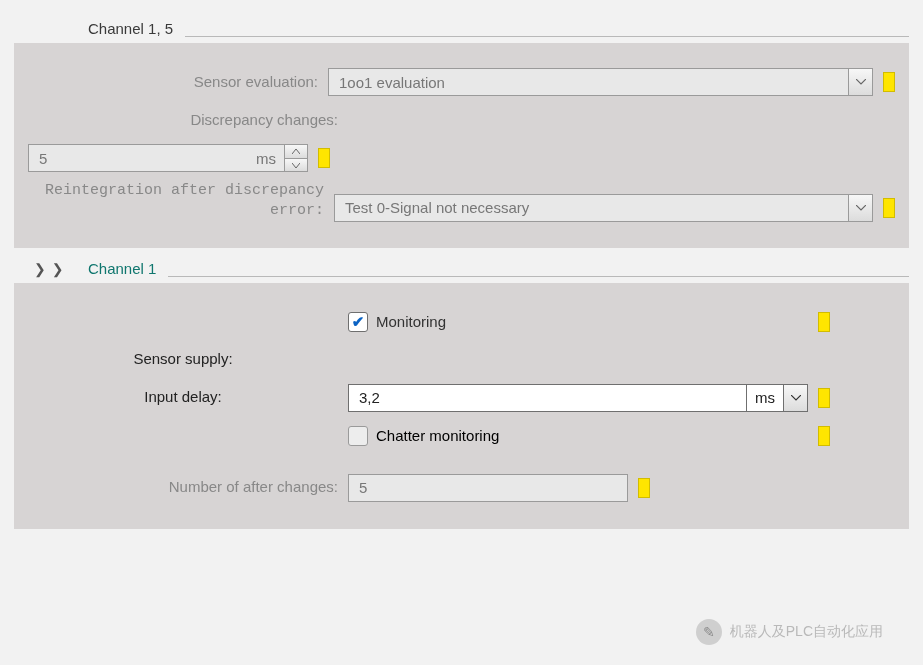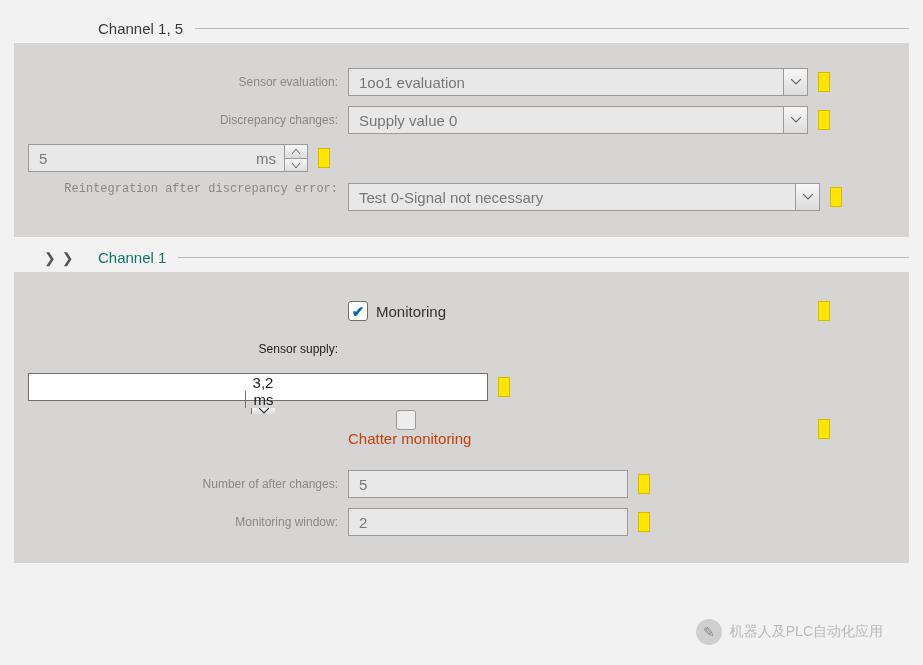--- a/index.html
+++ b/index.html
@@ -13,11 +13,10 @@
   }
   .section-header {
     display: flex;
-    align-items: center;
+    align-items: flex-end;
     padding: 4px 0 4px 28px;
     margin-top: 6px;
     margin-bottom: 2px;
-    margin-left: 10px;
   }
   .section-header .chevrons {
     color: #555;

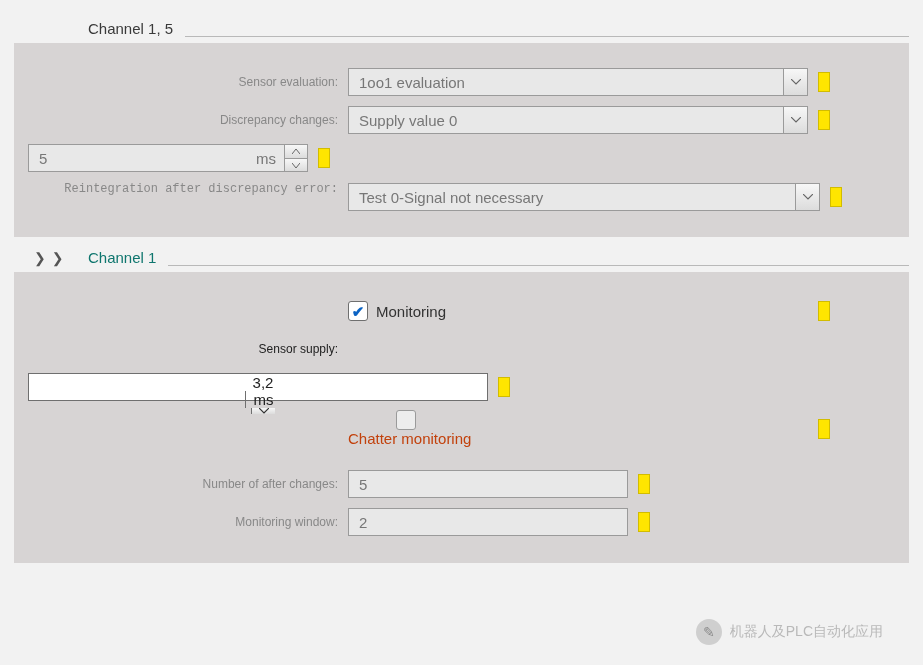--- a/index.html
+++ b/index.html
@@ -55,7 +55,7 @@
     text-align: right;
     padding-right: 10px;
     color: #888;
-    font-size: 12px;
+    font-size: 15px;
     line-height: 1.25;
   }
   .label.active { color: #222; }

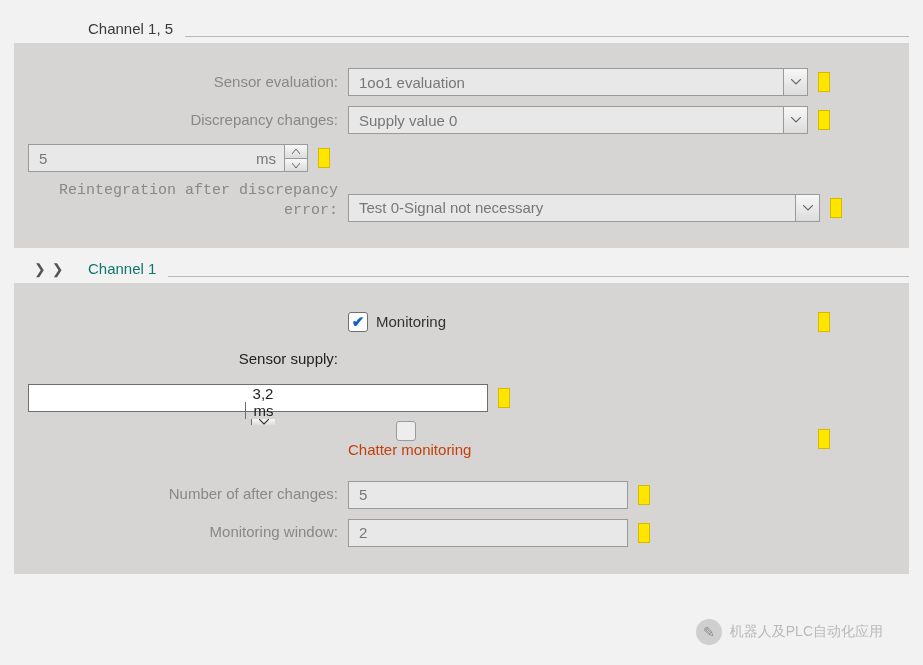--- a/index.html
+++ b/index.html
@@ -176,7 +176,7 @@
   <div class="row">
     <div class="label">Sensor evaluation:</div>
     <div class="ctrls">
-      <div class="select" style="width:460px">
+      <div class="select" style="width:545px">
         <span class="val">1oo1 evaluation</span>
         <span class="dd-btn">
           <svg width="10" height="6" viewBox="0 0 10 6">

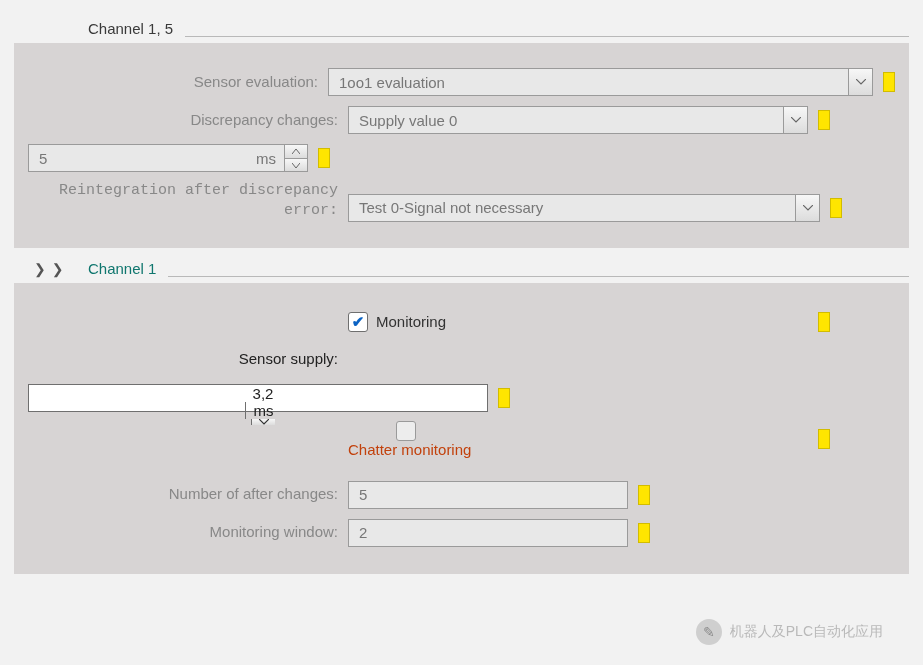--- a/index.html
+++ b/index.html
@@ -190,17 +190,6 @@
 
   <div class="row">
     <div class="label">Discrepancy changes:</div>
-    <div class="ctrls">
-      <div class="select" style="width:460px">
-        <span class="val">Supply value 0</span>
-        <span class="dd-btn">
-          <svg width="10" height="6" viewBox="0 0 10 6">
-              <path d="M0 0 L5 5 L10 0" fill="none" stroke="#666" stroke-width="1.2"></path>
-            </svg>
-        </span>
-      </div>
-      <div class="marker"></div>
-    </div>
   </div>
 
   <div class="row">

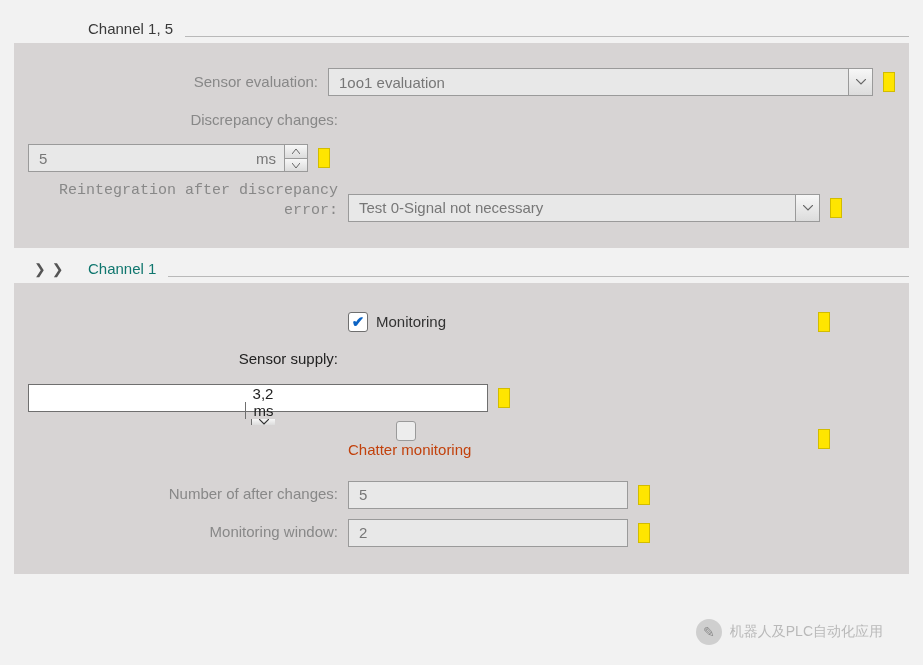--- a/index.html
+++ b/index.html
@@ -217,7 +217,7 @@
   <div class="row tall" style="align-items:flex-end">
     <div class="label" style="line-height:1.35">Reintegration after discrepancy error:</div>
     <div class="ctrls">
-      <div class="select" style="width:472px">
+      <div class="select" style="width:539px">
         <span class="val">Test 0-Signal not necessary</span>
         <span class="dd-btn">
           <svg width="10" height="6" viewBox="0 0 10 6">

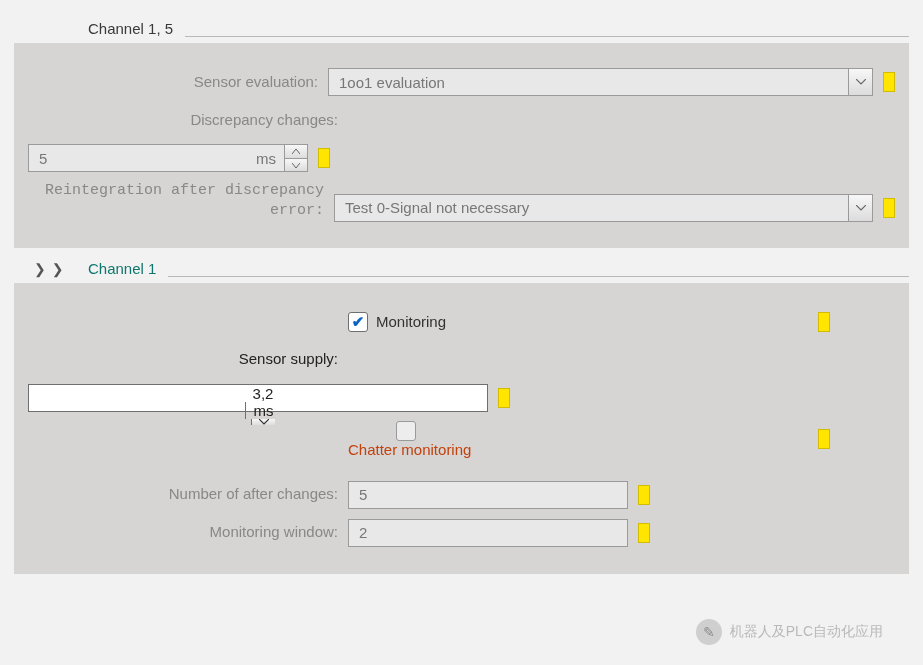--- a/index.html
+++ b/index.html
@@ -58,7 +58,7 @@
     font-size: 15px;
     line-height: 1.25;
   }
-  .label.active { color: #222; }
+  .label.active { color: #222; text-align: center; }
   .ctrls {
     display: flex;
     align-items: center;

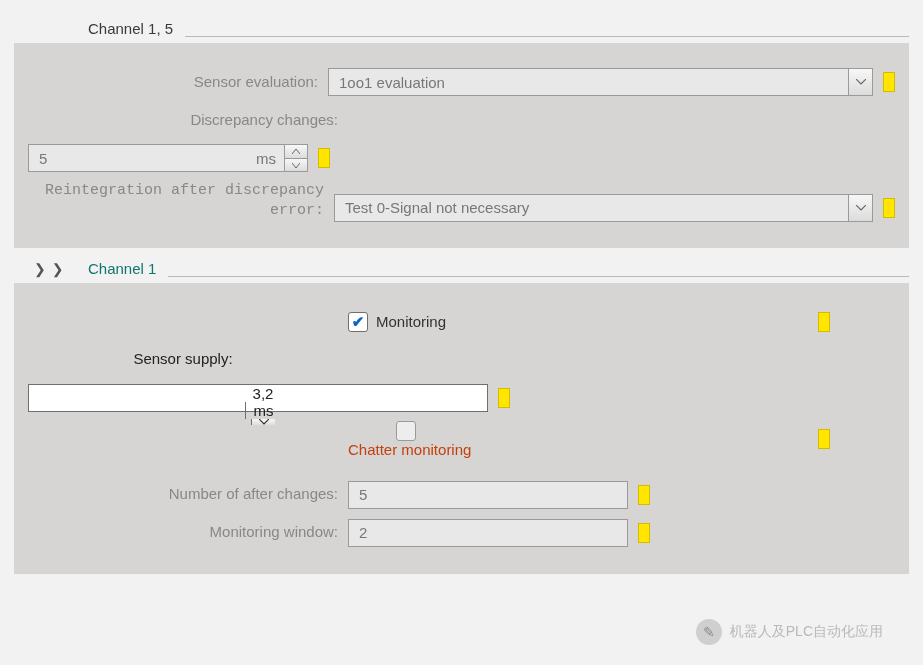--- a/index.html
+++ b/index.html
@@ -257,6 +257,7 @@
   </div>
 
   <div class="row">
+    <div class="label active">Input delay:</div>
     <div class="ctrls">
       <div class="select enabled" style="width:460px; padding-left:10px;flex-direction:column;">
         <span class="val">3,2</span>

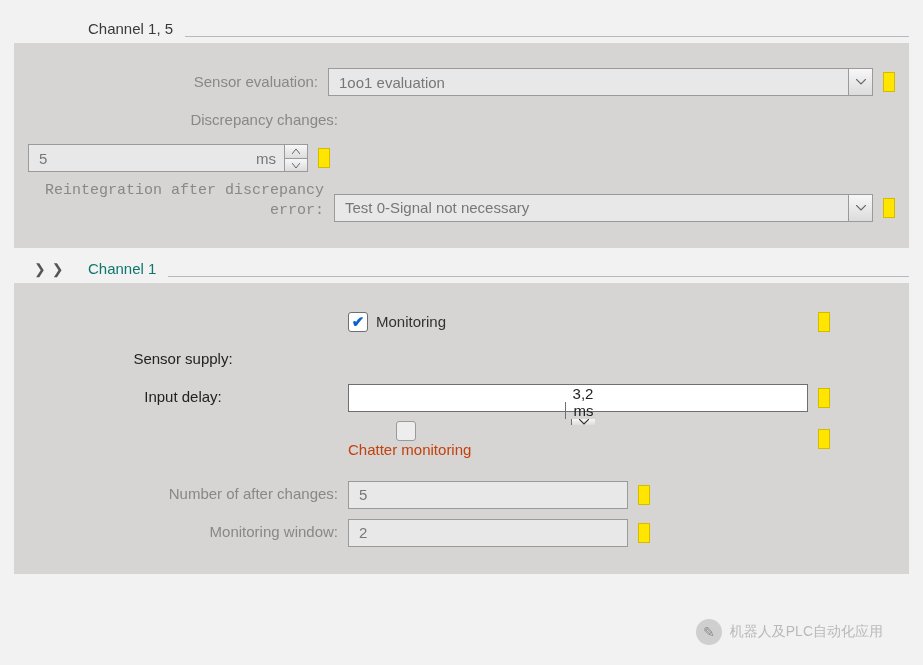--- a/index.html
+++ b/index.html
@@ -259,7 +259,7 @@
   <div class="row">
     <div class="label active">Input delay:</div>
     <div class="ctrls">
-      <div class="select enabled" style="width:460px; padding-left:10px;flex-direction:column;">
+      <div class="select enabled" style="width:460px; padding-left:10px;">
         <span class="val">3,2</span>
         <span class="unit-dd">
           <span class="u">ms</span>

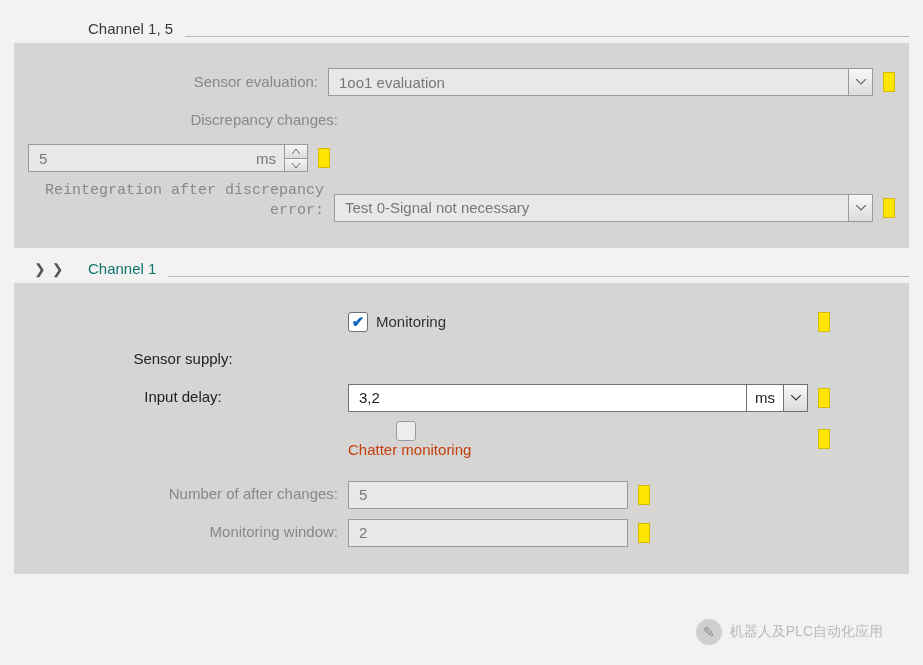--- a/index.html
+++ b/index.html
@@ -138,7 +138,7 @@
   }
   .check .box.off { background:#ededed; border-color:#9a9a9a; }
   .check .tick { color:#0b63c4; font-weight:bold; font-size:15px; line-height:1; }
-  .check.dis { color:#c2410c;flex-direction:column; }
+  .check.dis { color:#000000; }
   .unit-dd {
     display:flex; align-items:center;
     border-left:1px solid #6f6f6f;

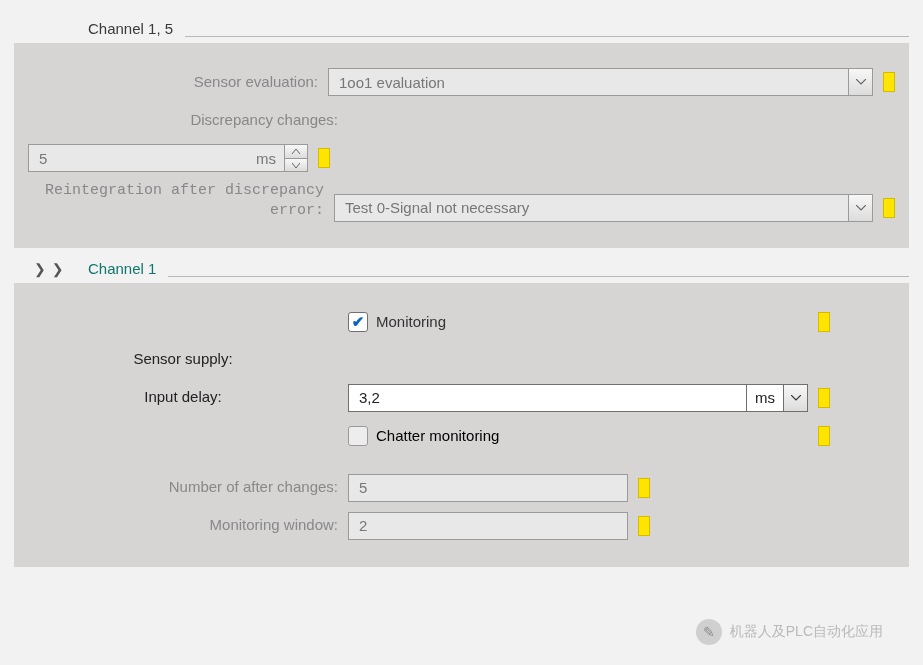--- a/index.html
+++ b/index.html
@@ -297,15 +297,6 @@
     </div>
   </div>
 
-  <div class="row">
-    <div class="label">Monitoring window:</div>
-    <div class="ctrls">
-      <div class="textbox" style="width:280px">
-        <span>2</span>
-      </div>
-      <div class="marker"></div>
-    </div>
-  </div>
 
 </div>
 

